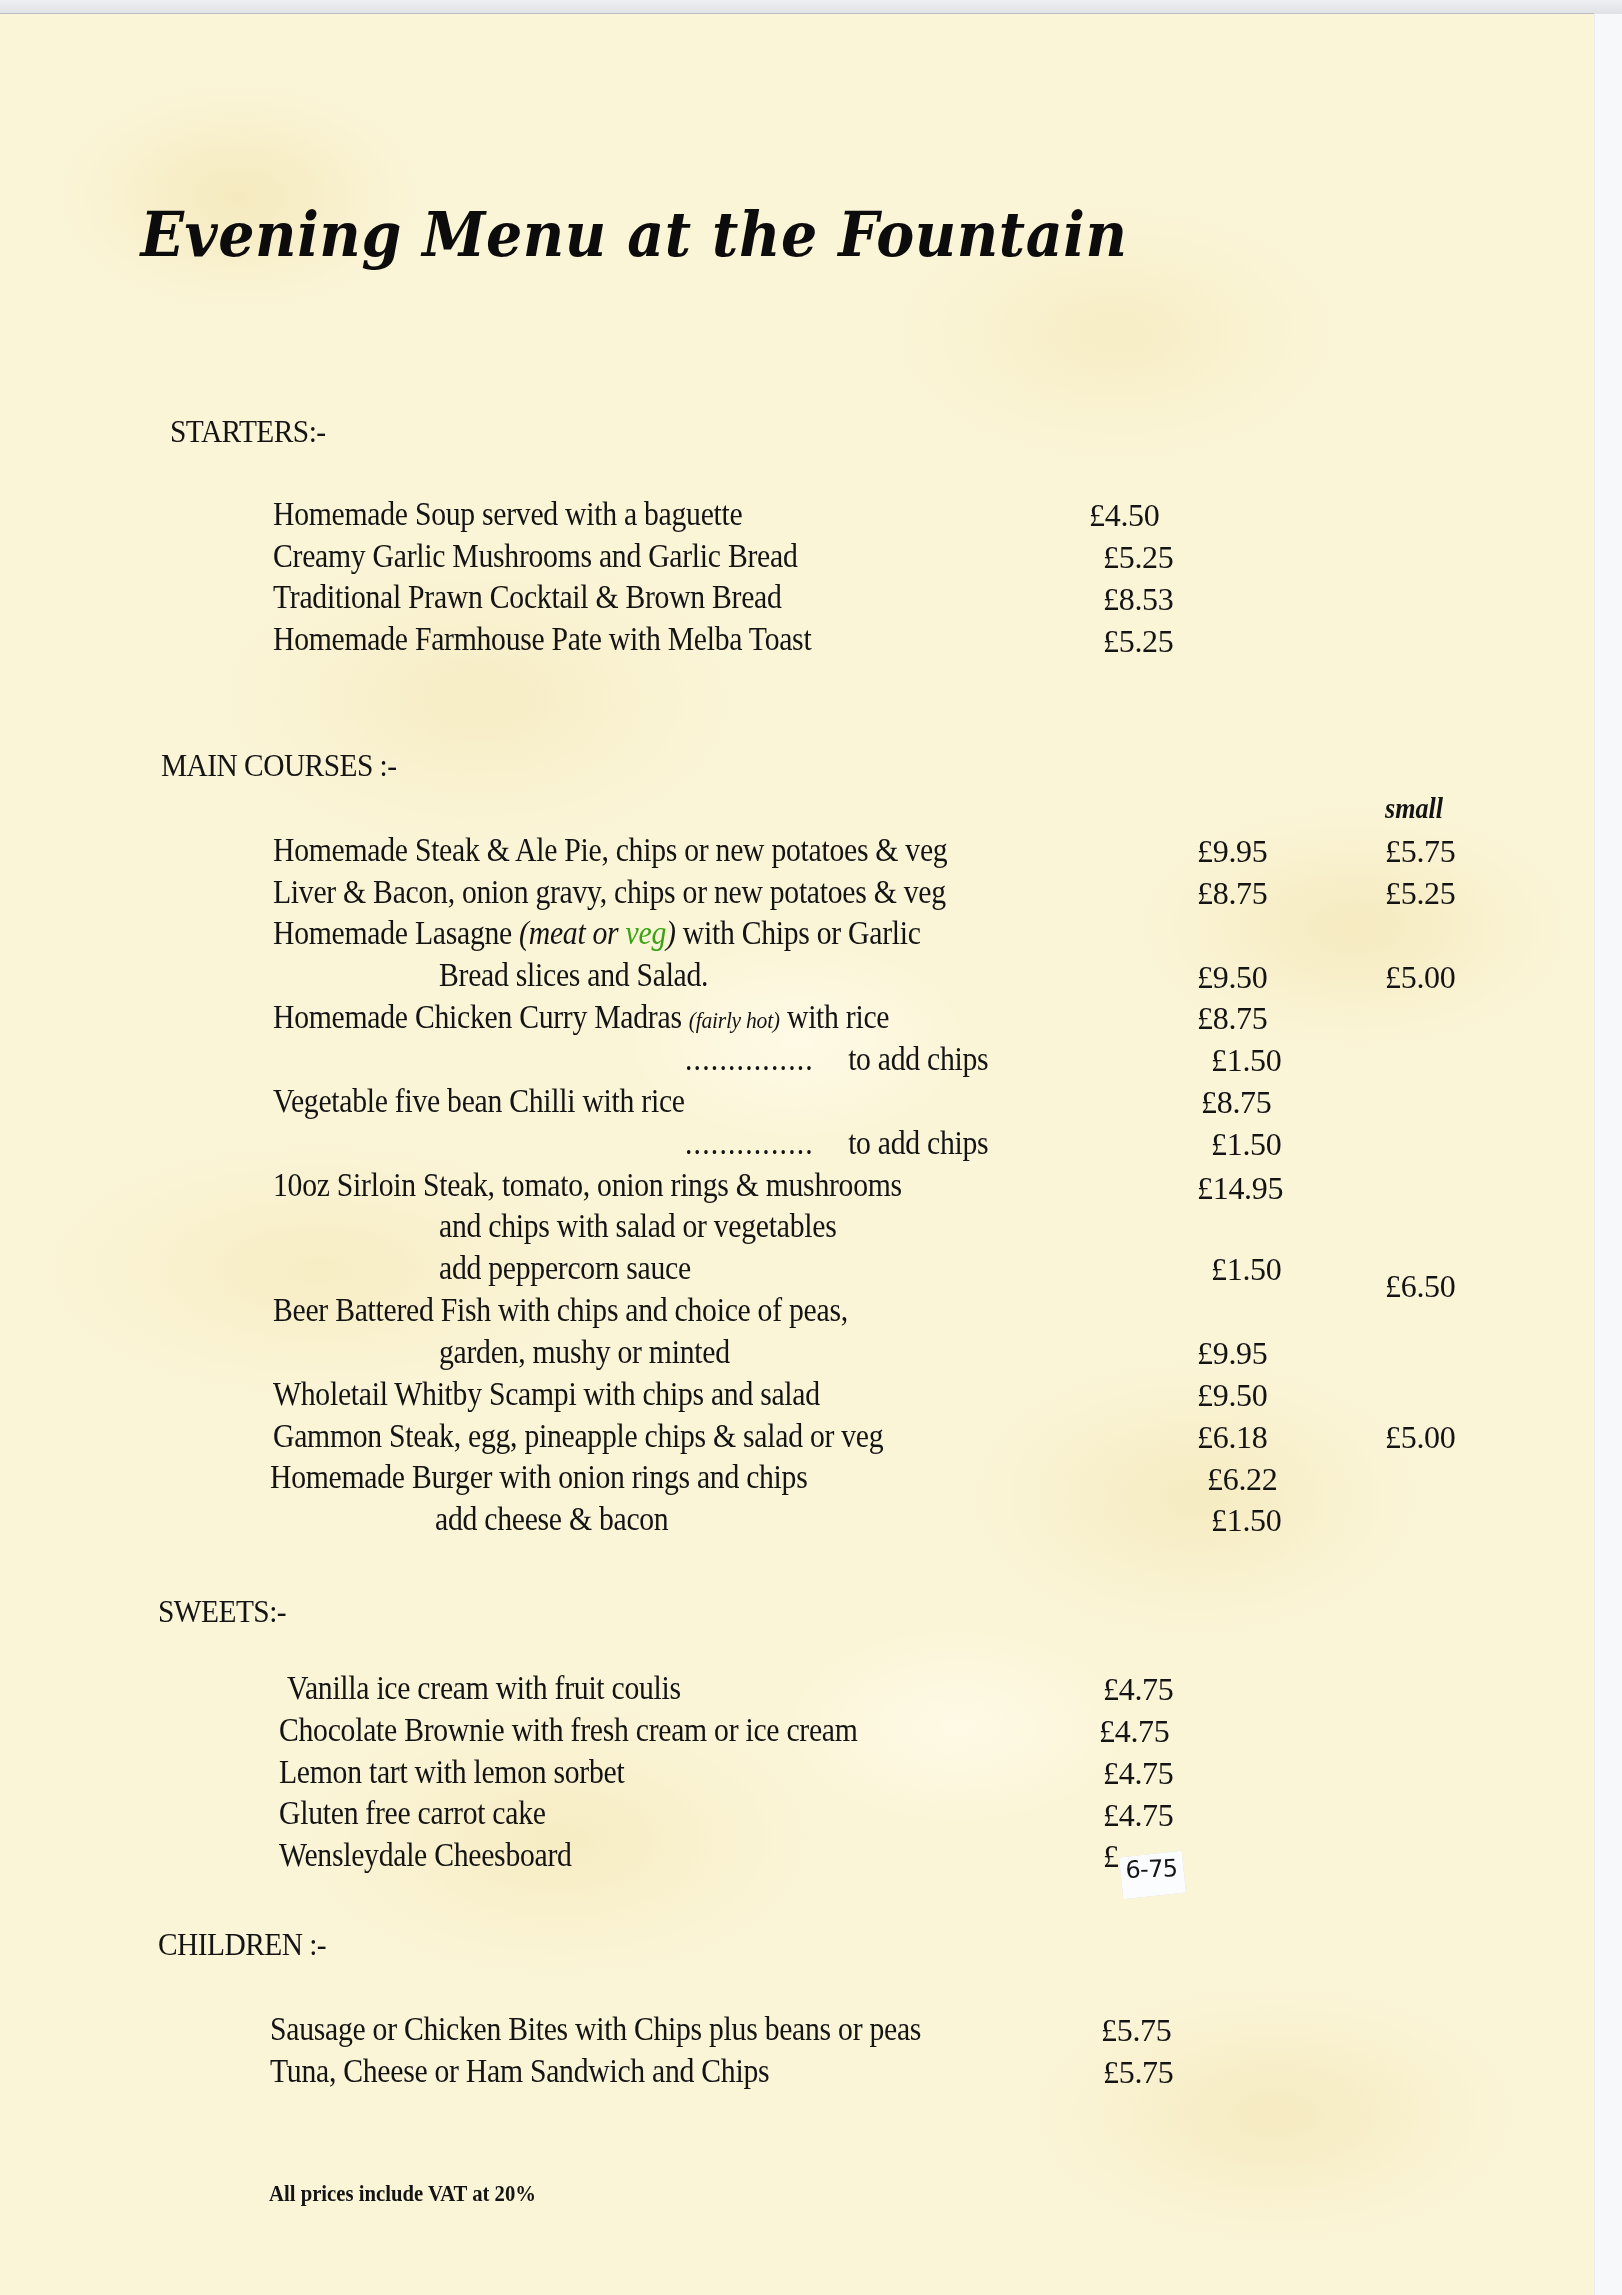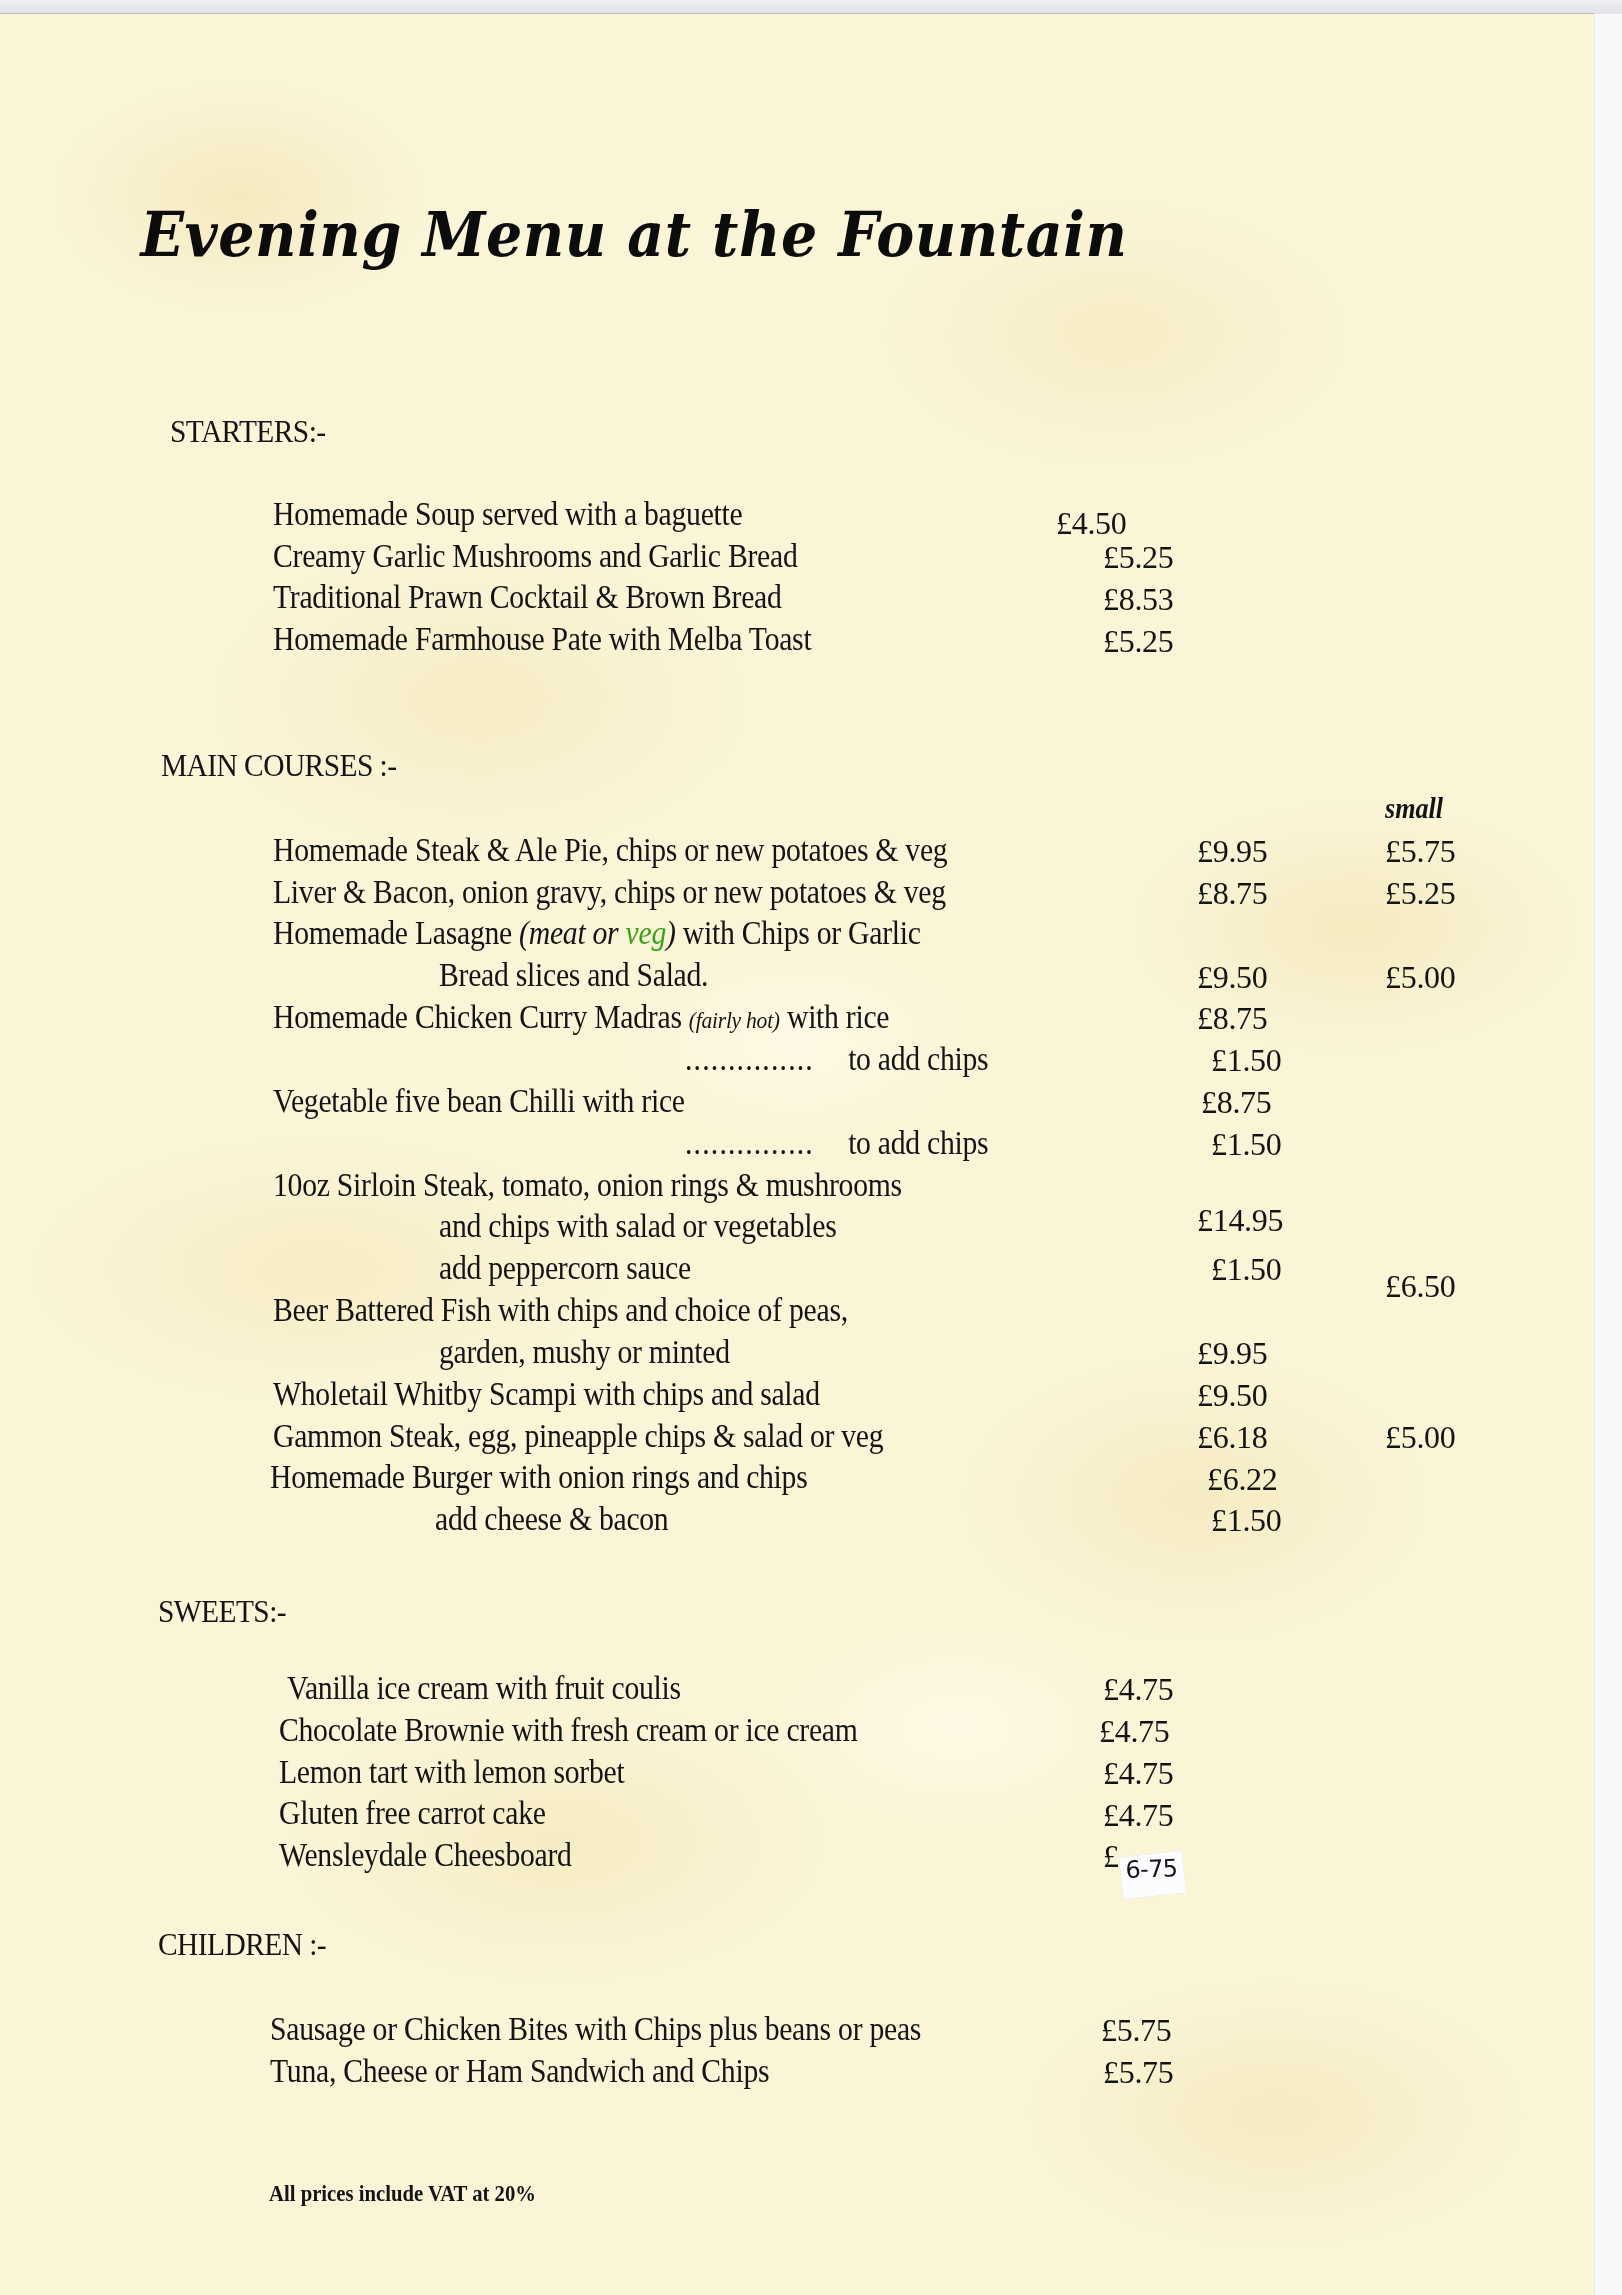--- a/index.html
+++ b/index.html
@@ -144,7 +144,7 @@
   <div class="section-heading" style="left:170px; top:399px;">STARTERS:-</div>
 
   <div class="line" style="left:273px; top:482px;">Homemade Soup served with a baguette</div>
-  <div class="price" style="left:1056px; top:483px;margin-top:8px;">£4.50</div>
+  <div class="price" style="left:1089px; top:483px;">£4.50</div>
 
   <div class="line" style="left:273px; top:524px;">Creamy Garlic Mushrooms and Garlic Bread</div>
   <div class="price" style="left:1103px; top:525px;">£5.25</div>

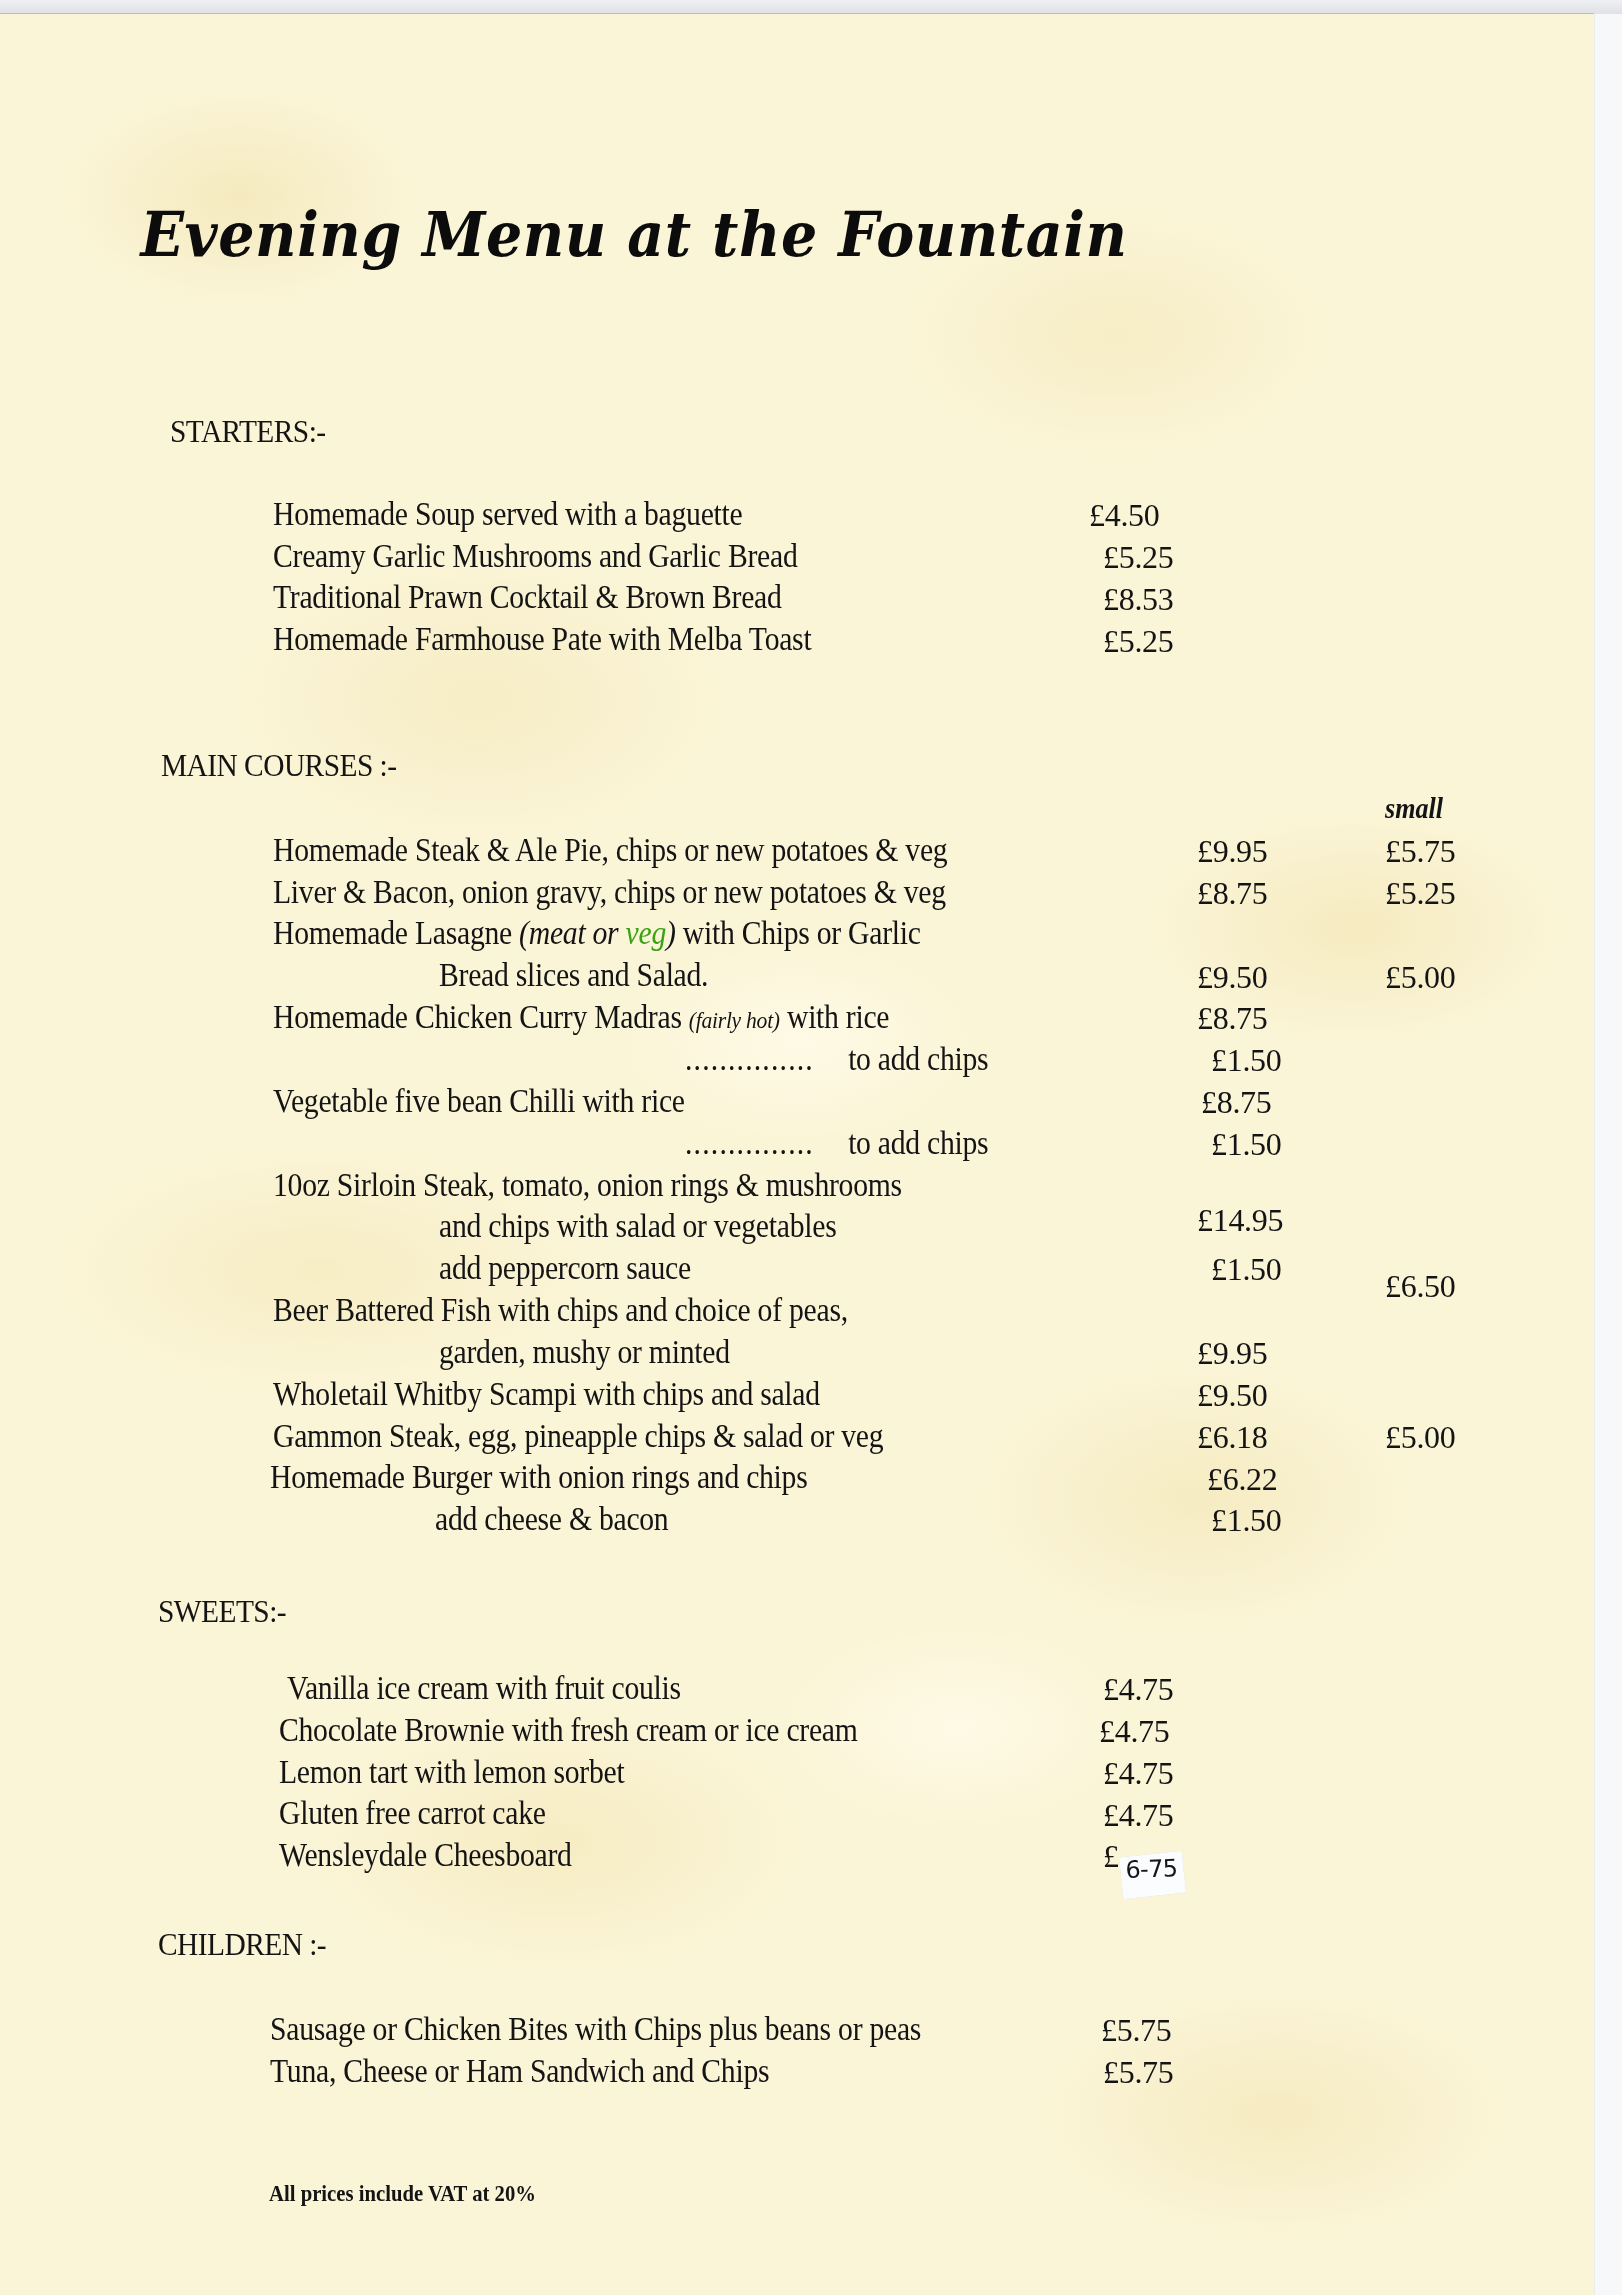--- a/index.html
+++ b/index.html
@@ -191,7 +191,7 @@
 
   <div class="line" style="left:273px; top:1153px;">10oz Sirloin Steak, tomato, onion rings &amp; mushrooms</div>
   <div class="line" style="left:439px; top:1194px;">and chips with salad or vegetables</div>
-  <div class="price" style="left:1197px; top:1188px;">£14.95</div>
+  <div class="price" style="left:1197px; top:1156px;">£14.95</div>
   <div class="line" style="left:439px; top:1236px;">add peppercorn sauce</div>
   <div class="price" style="left:1211px; top:1237px;">£1.50</div>
 

